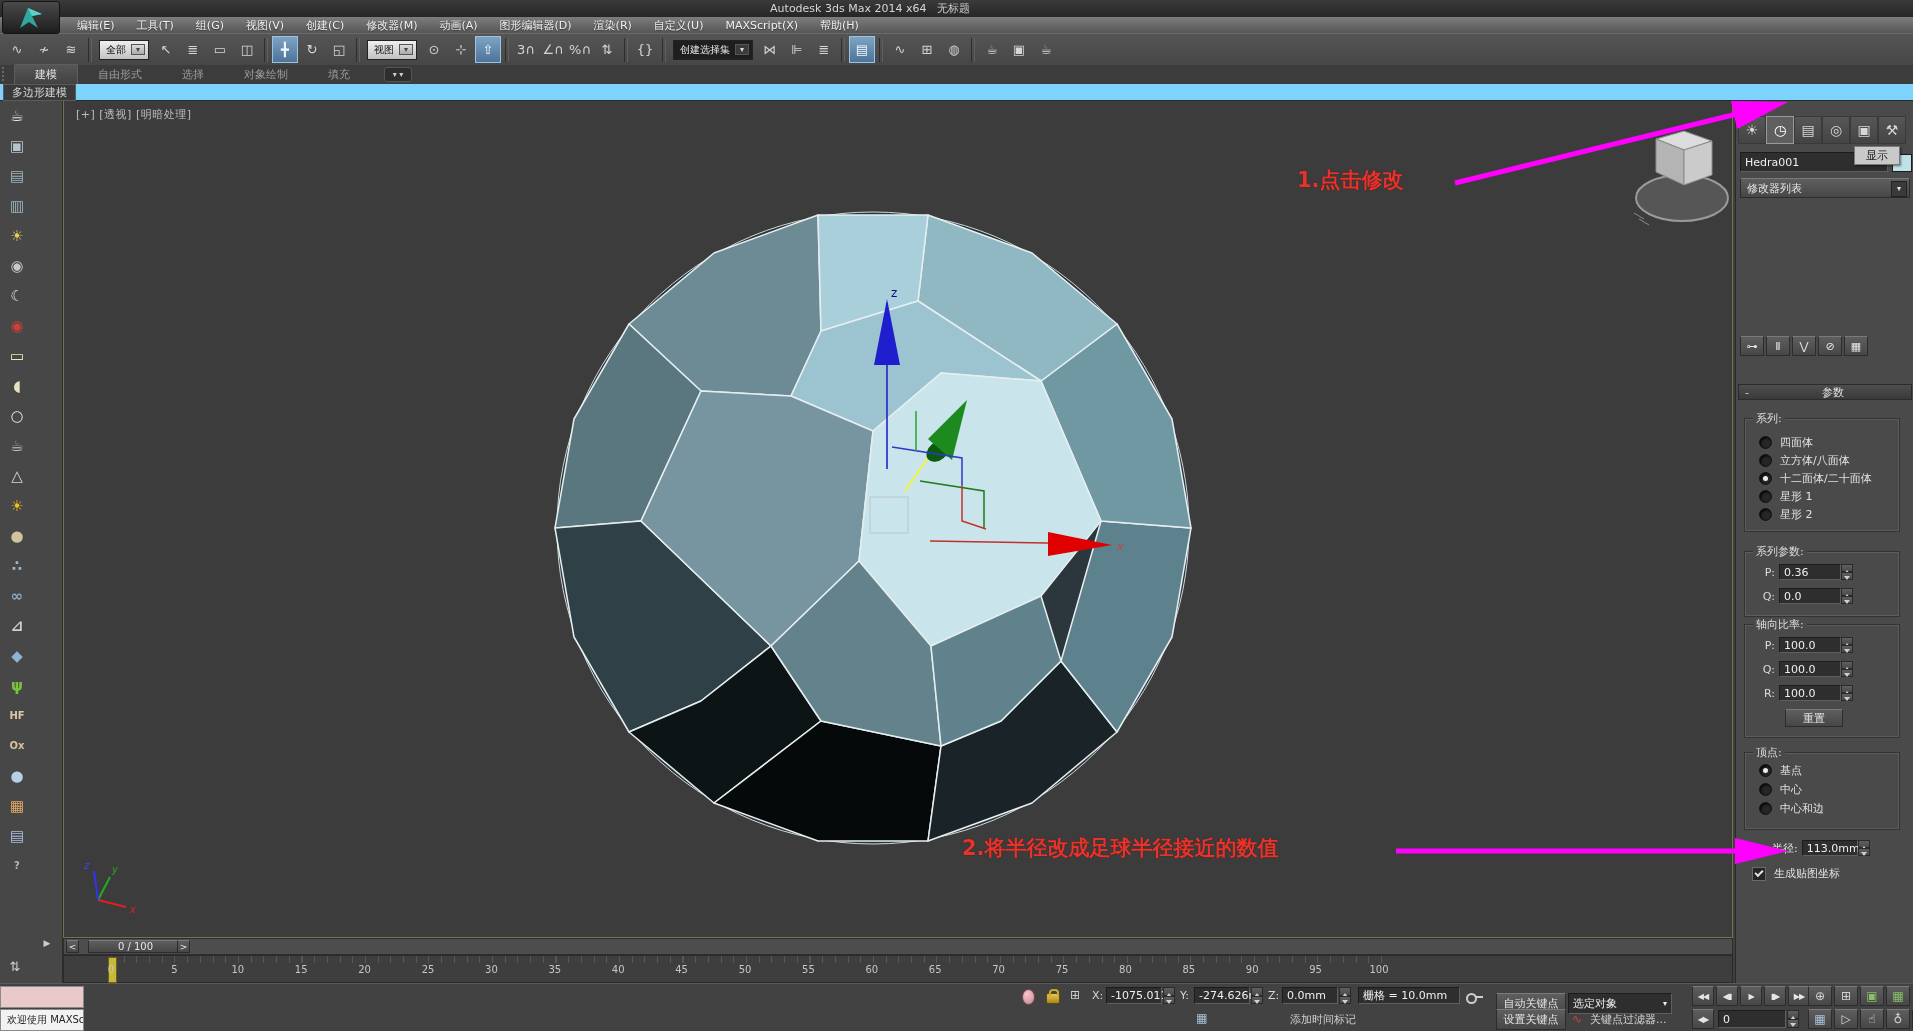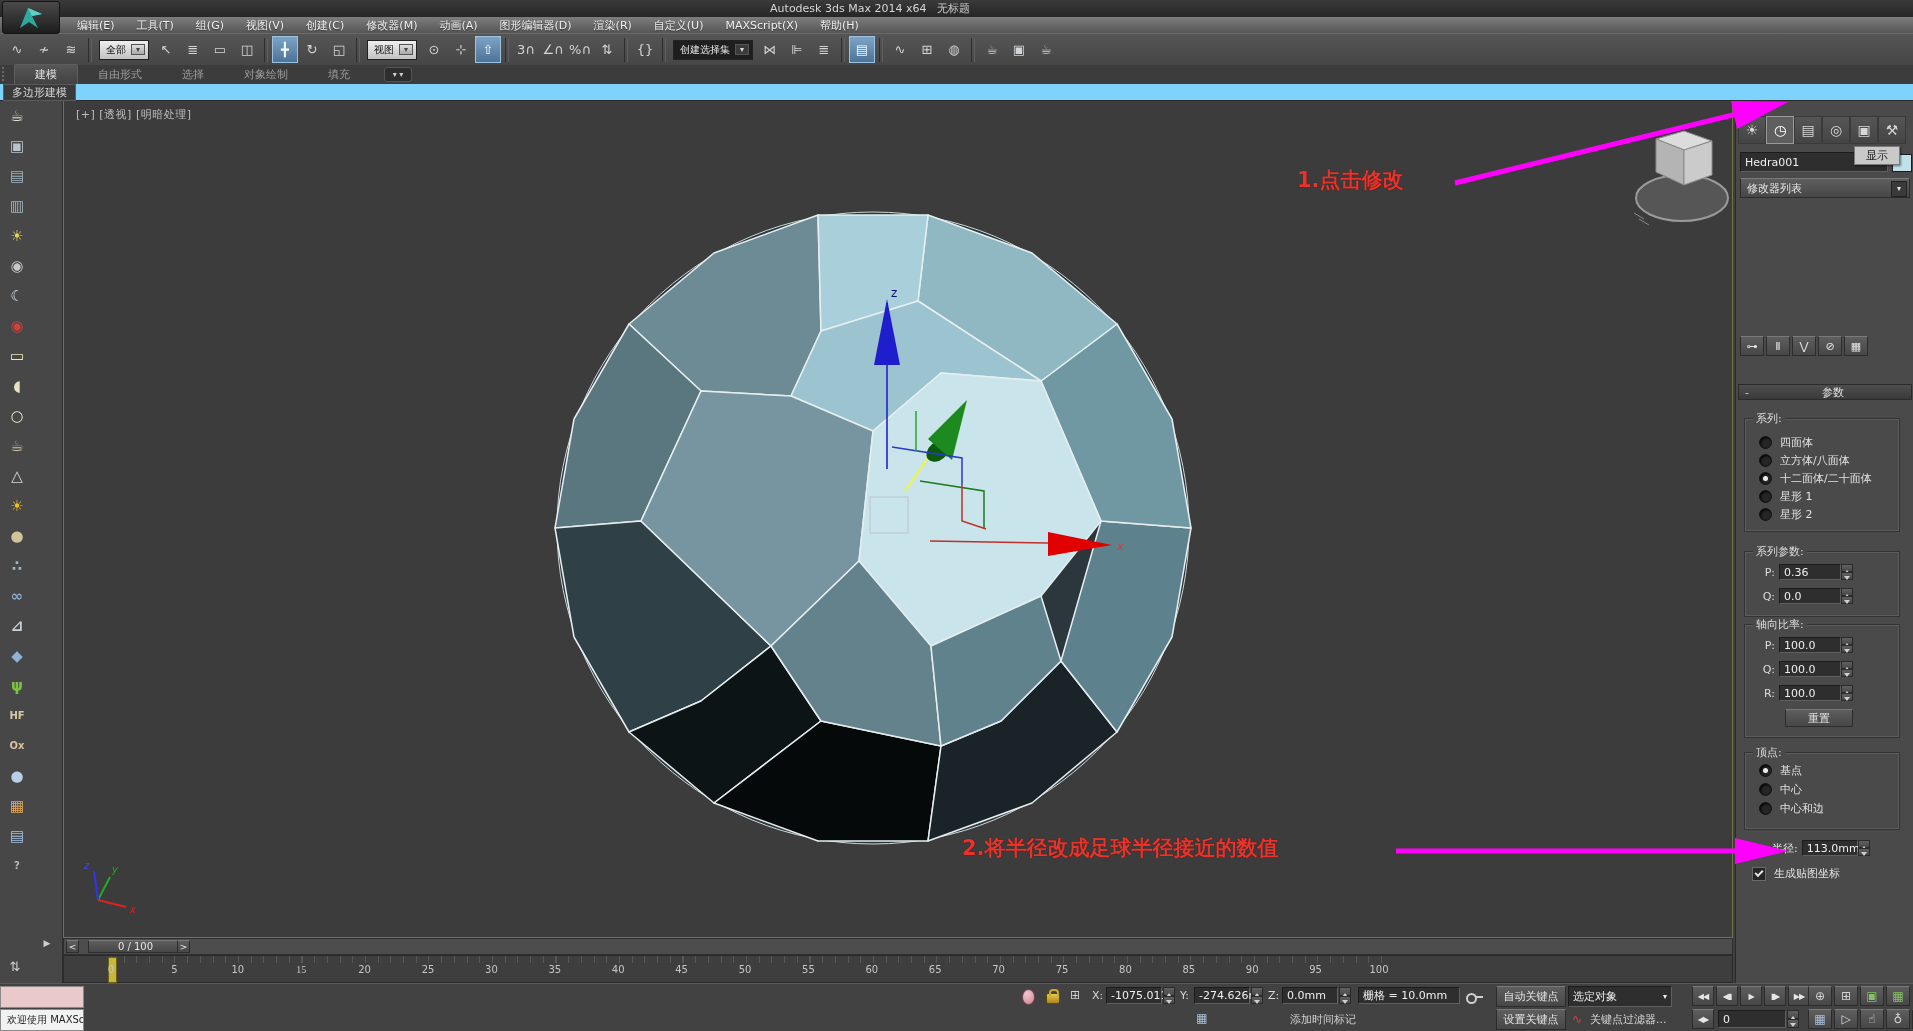--- a/index.html
+++ b/index.html
@@ -443,7 +443,7 @@
           <i class="dn"></i>
         </div>
     </div>
-    <div class="btn" style="position:absolute;left:40px;top:84px;width:68px;height:18px;">重置</div>
+    <div class="btn" style="position:absolute;left:40px;top:84px;width:58px;height:18px;">重置</div>
   </div>
 
   <div class="grp" style="left:8px;top:652px;width:154px;height:76px;">

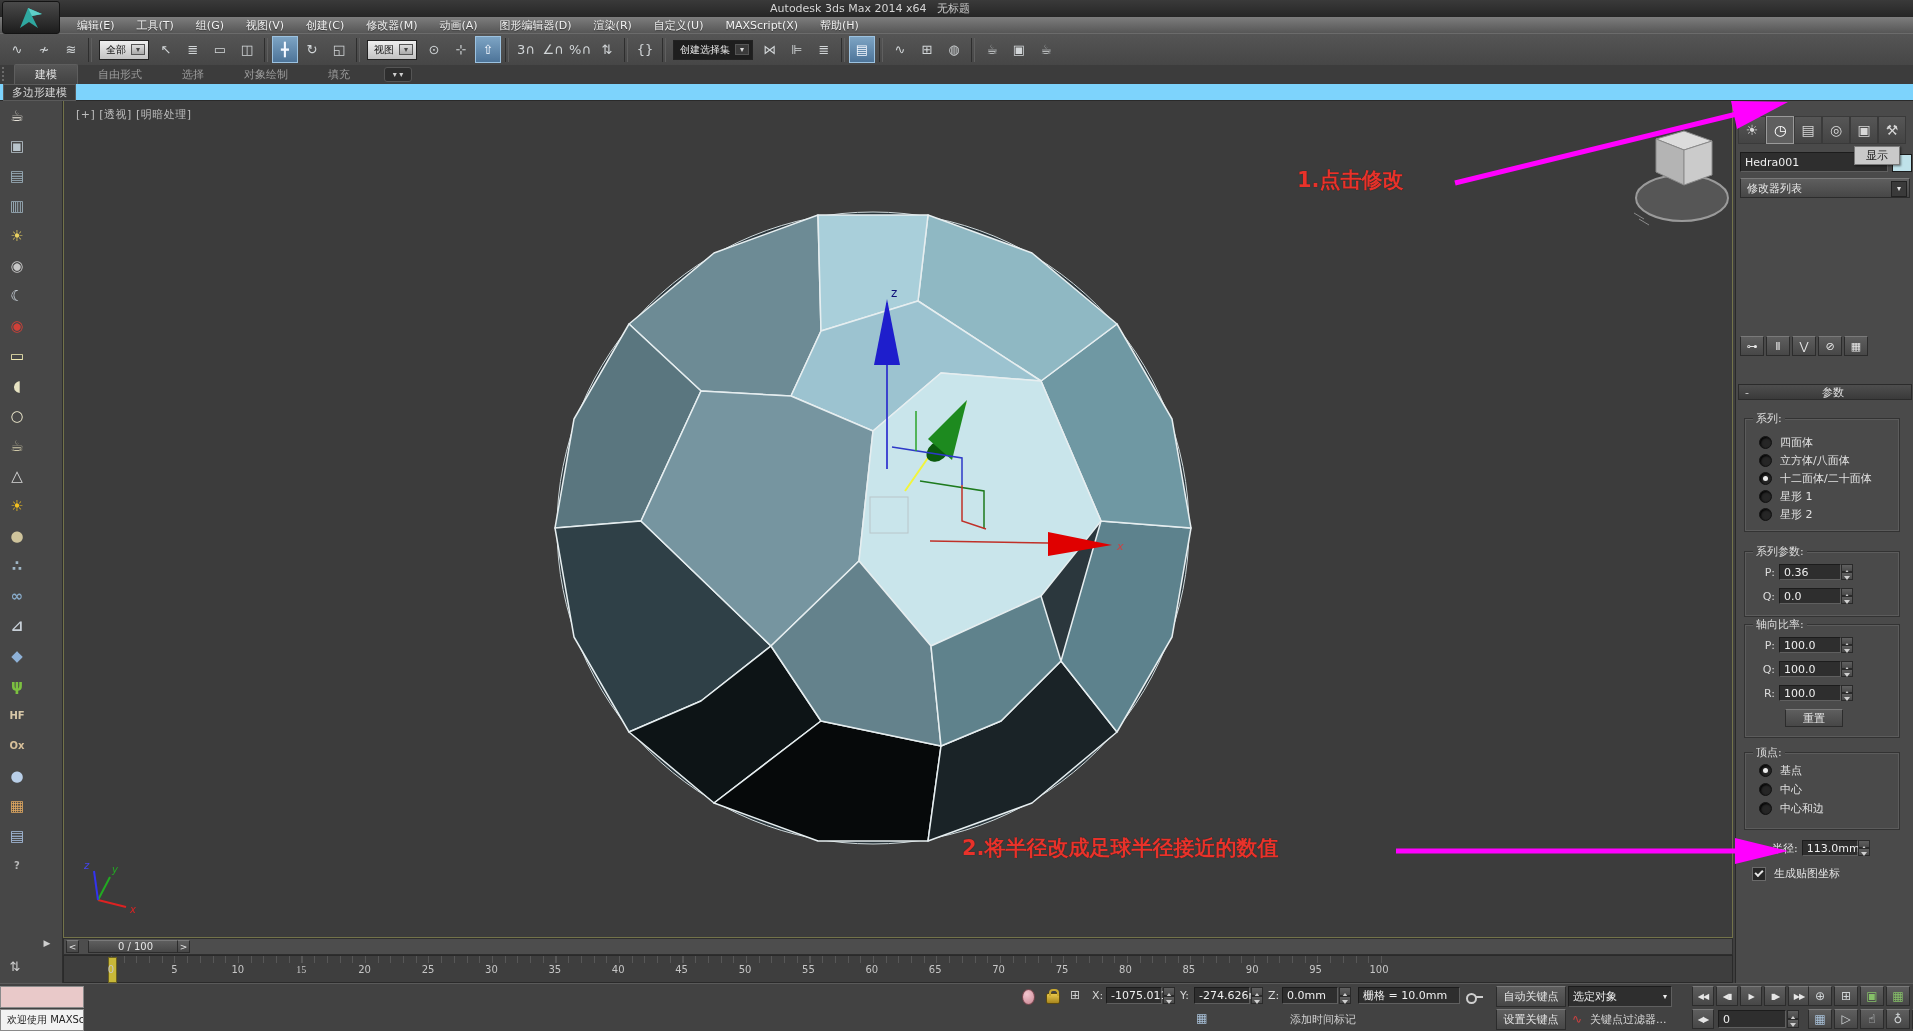--- a/index.html
+++ b/index.html
@@ -492,7 +492,7 @@
       <span class="tick" style="left: 47px;">0</span>
       <span class="tick" style="left: 110.4px;">5</span>
       <span class="tick" style="left: 173.8px;">10</span>
-      <span class="tick" style="left: 237.2px; font-family: Liberation Serif, serif;">15</span>
+      <span class="tick" style="left: 237.2px;">15</span>
       <span class="tick" style="left: 300.6px;">20</span>
       <span class="tick" style="left: 364px;">25</span>
       <span class="tick" style="left: 427.4px;">30</span>

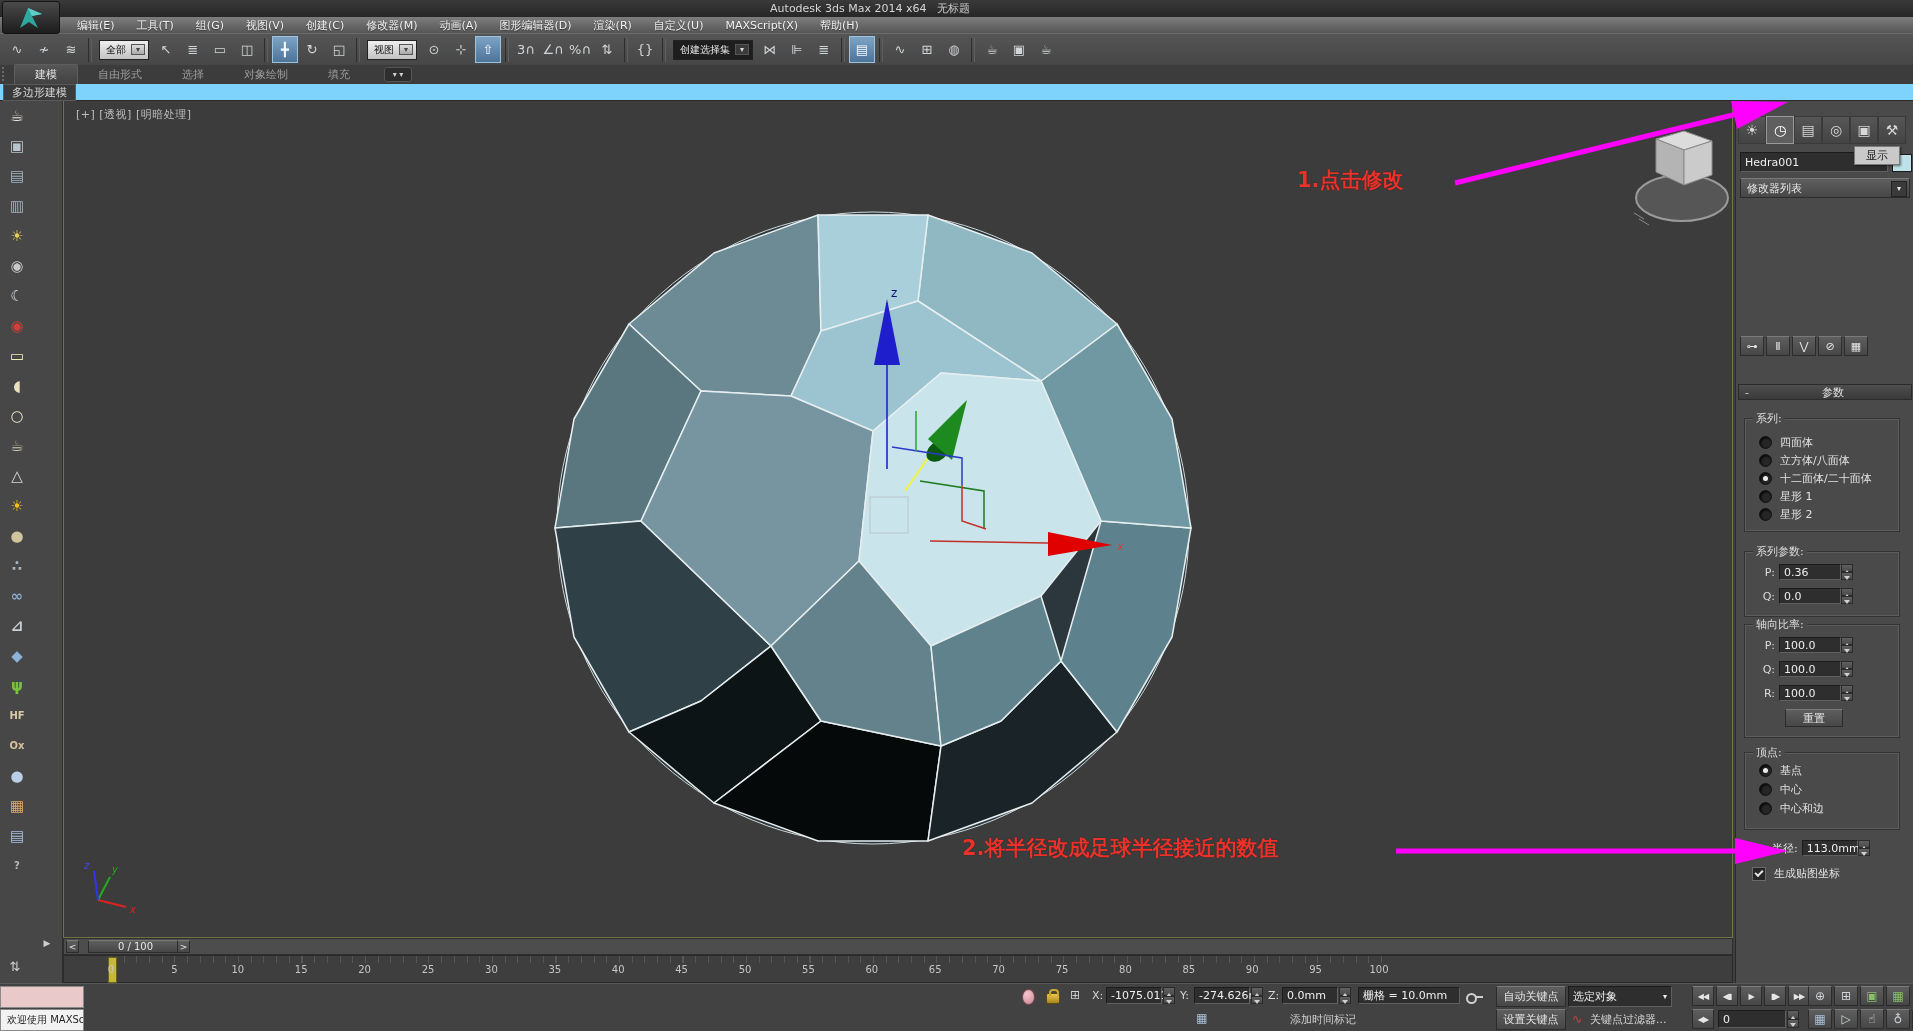--- a/index.html
+++ b/index.html
@@ -110,7 +110,7 @@
   .sb-ic{position:absolute;font-size:12px;color:#cfcfcf;}
   .coord-lb{position:absolute;font-size:11px;color:#d8d8d8;top:4px;}
   .coord-fld{position:absolute;top:2px;width:56px;height:17px;}
-  .sb-btn{position:absolute;height:21px;top:1px;}
+  .sb-btn{position:absolute;height:21px;top:8px;}
   .play{display:flex;position:absolute;top:1px;gap:2px;}
   .playb{width:22px;height:20px;font-size:8px;letter-spacing:-1px;}
   .navb{width:24px;height:20px;font-size:12px;}

